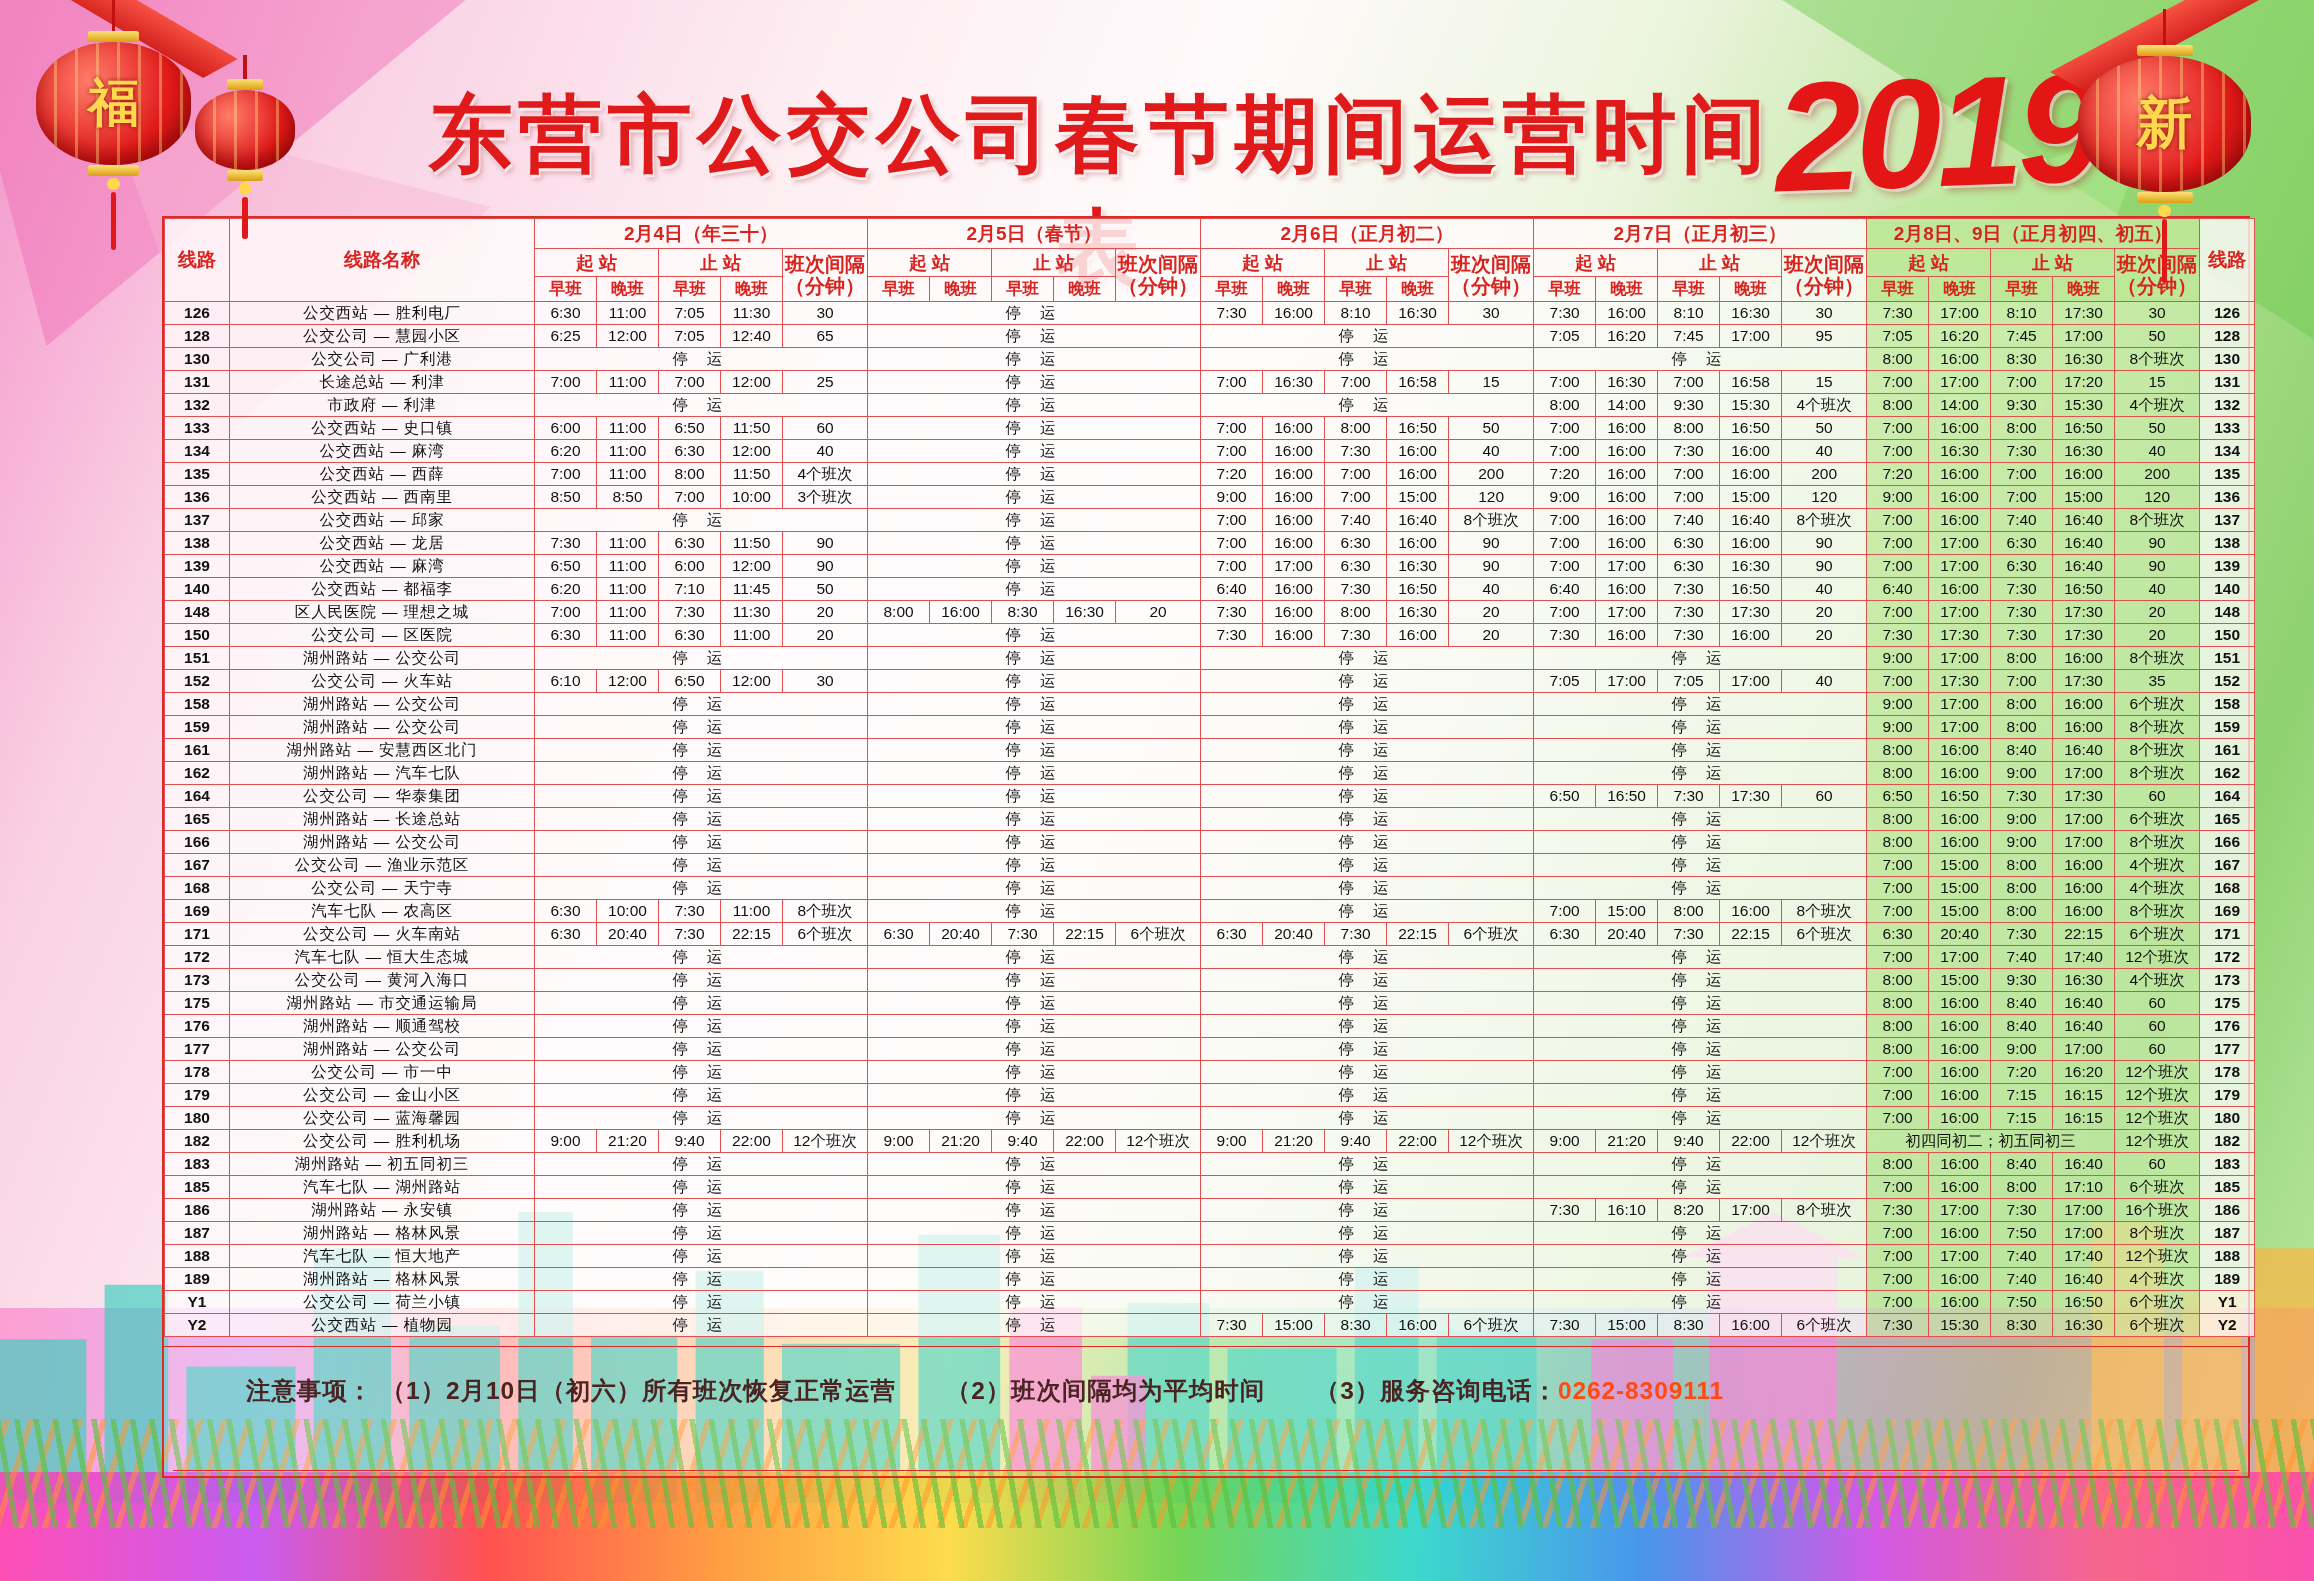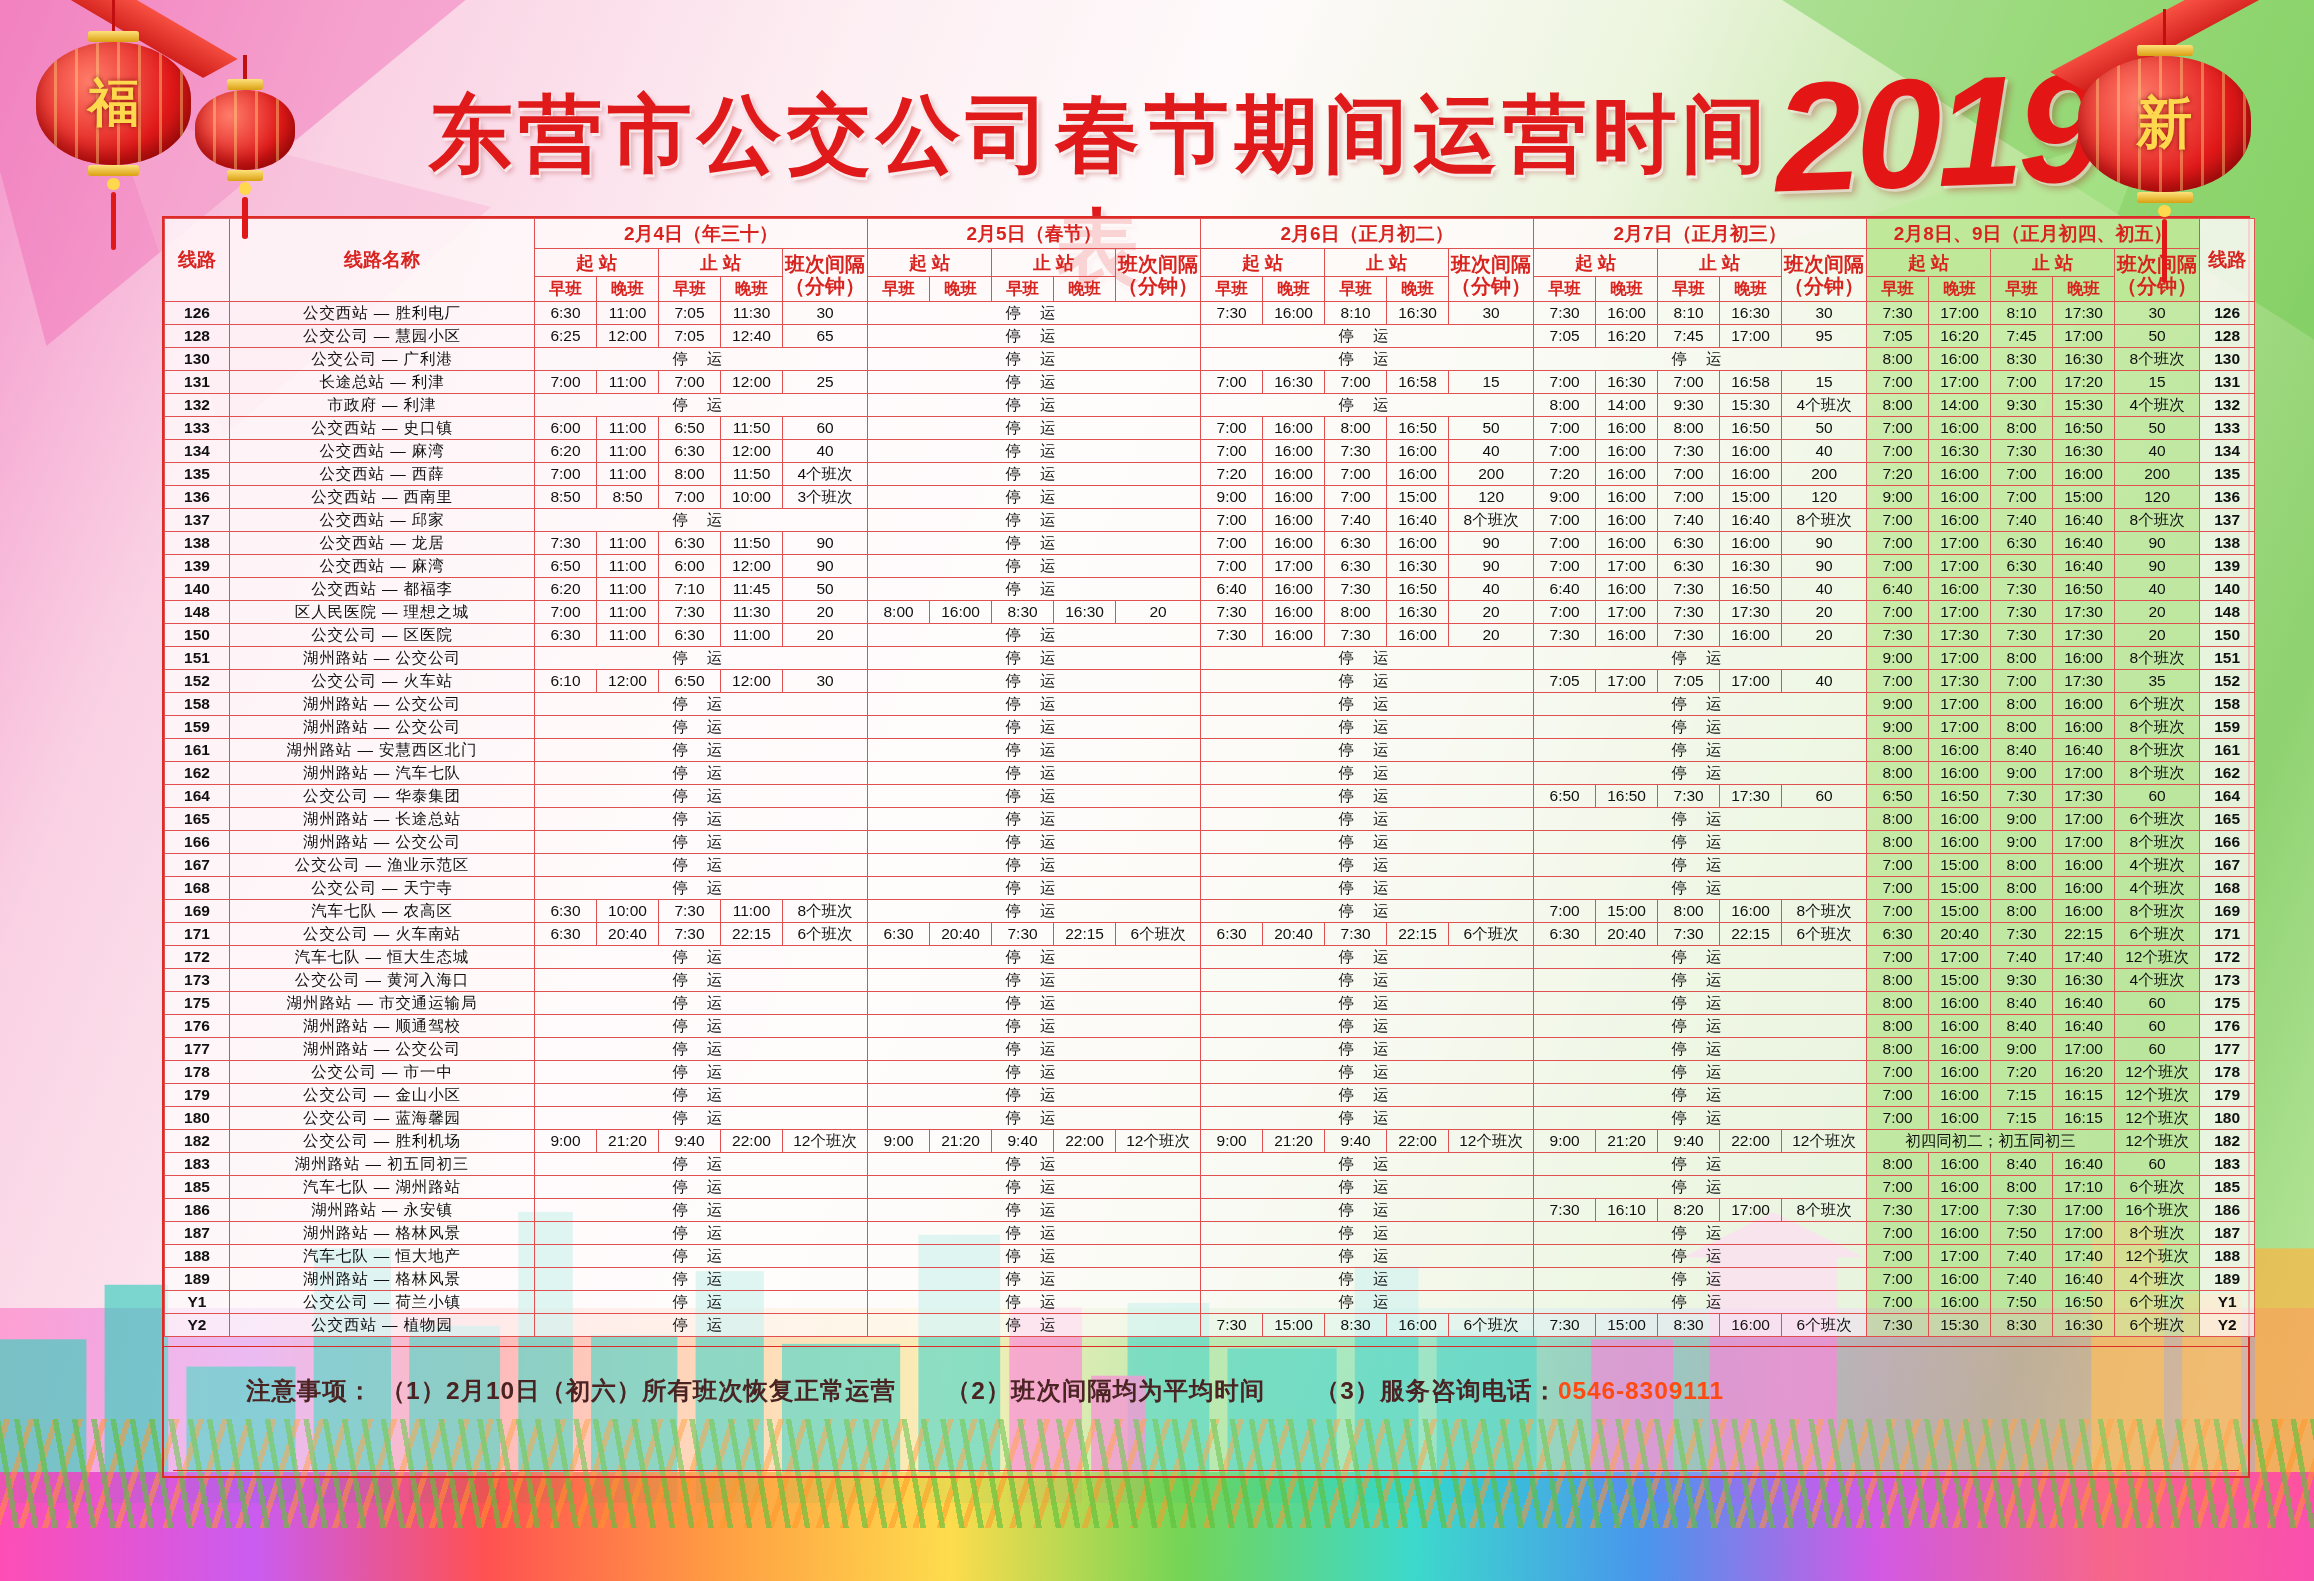--- a/index.html
+++ b/index.html
@@ -1101,7 +1101,7 @@
       <span>注意事项：</span>
       <span class="item">（1）2月10日（初六）所有班次恢复正常运营</span>
       <span class="item">（2）班次间隔均为平均时间</span>
-      <span>（3）服务咨询电话：</span><span class="phone">0546-8309111</span>
+      <span>（3）服务咨询电话：</span><span class="phone">0262-8309111</span>
     </div>
     <div class="bottom-line"></div>
   </div>

